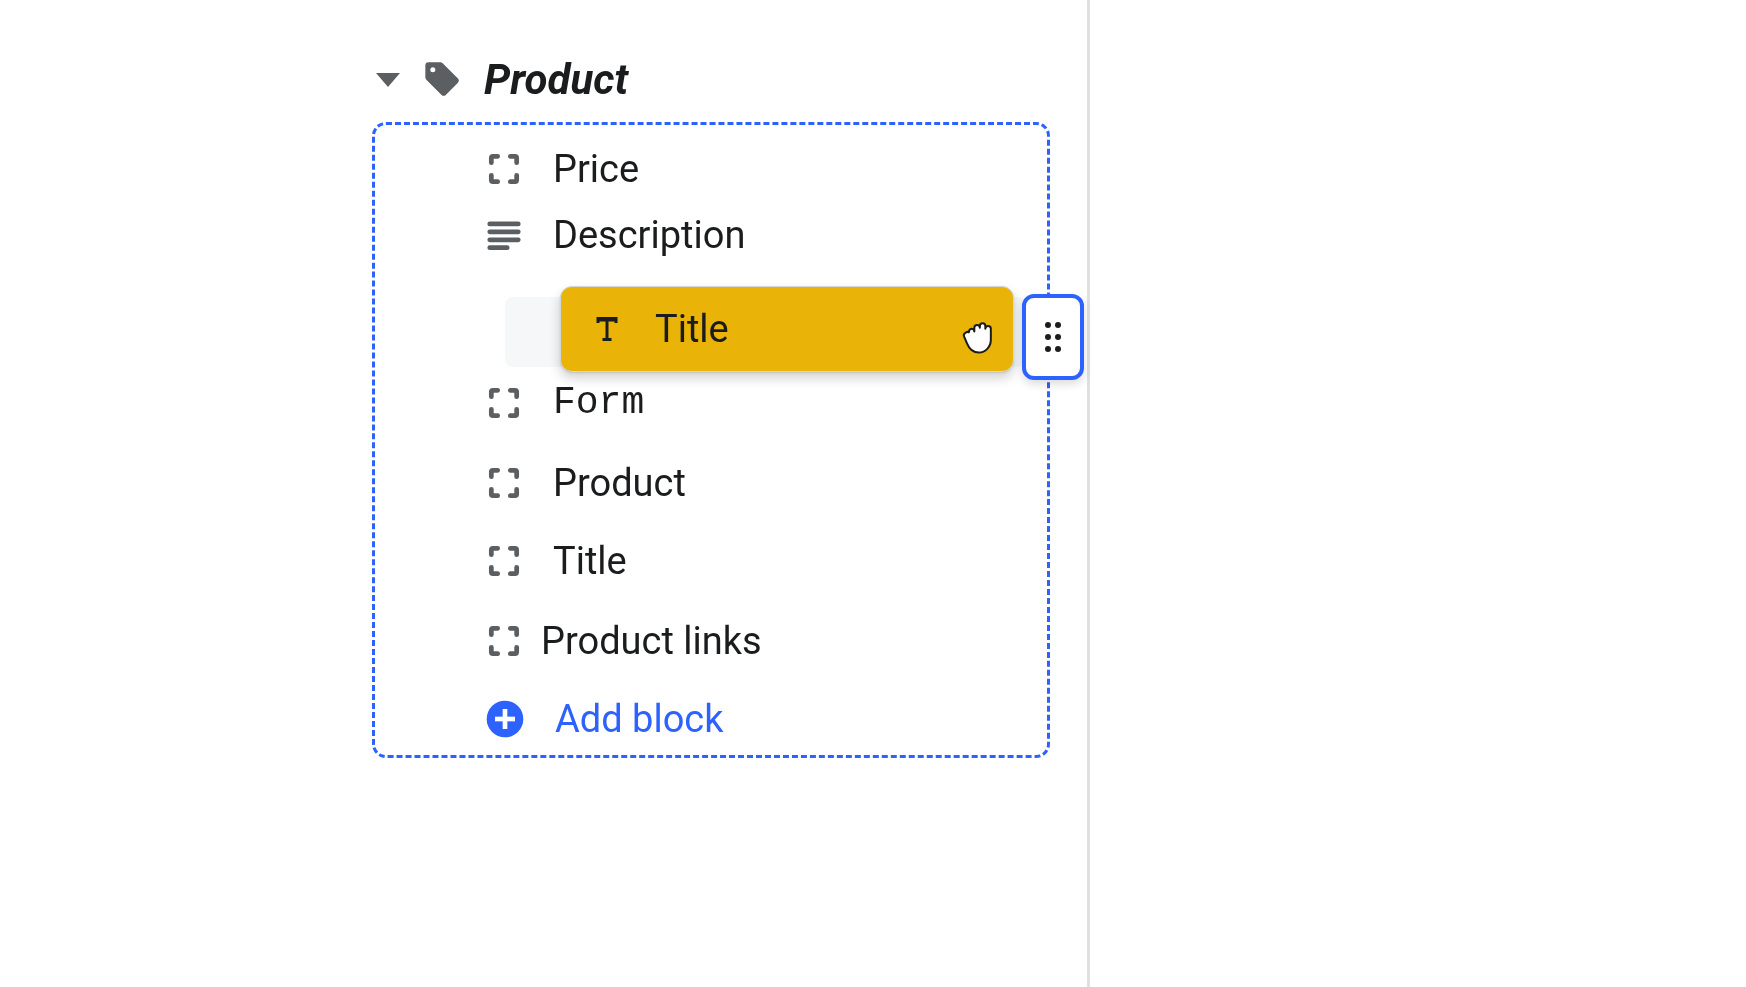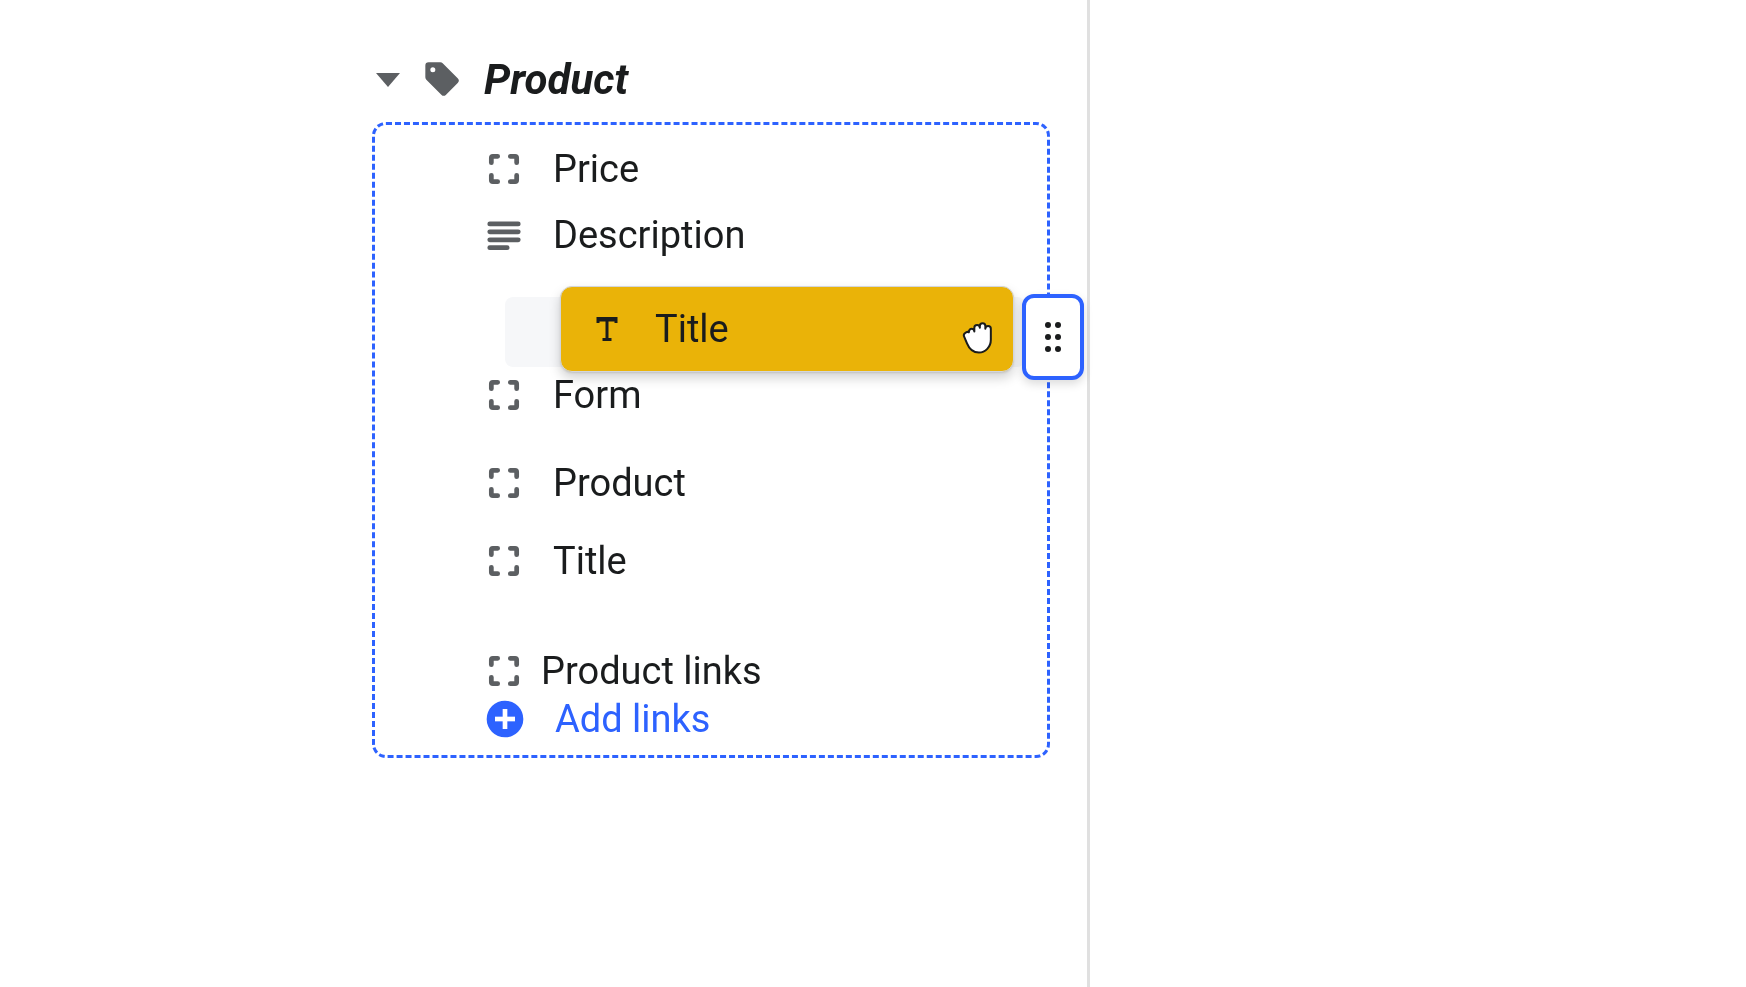--- a/index.html
+++ b/index.html
@@ -57,7 +57,7 @@
     }
     .block-row.row-price { top: 22px; text-align: right; }
     .block-row.row-desc { top: 88px; }
-    .block-row.row-form { top: 248px; }
+    .block-row.row-form { top: 256px; font-family: Liberation Mono, monospace; }
     .block-row.row-div { top: 336px; }
     .block-row.row-soc { top: 414px; }
     .block-row.row-plinks { top: 524px; gap: 18px; }

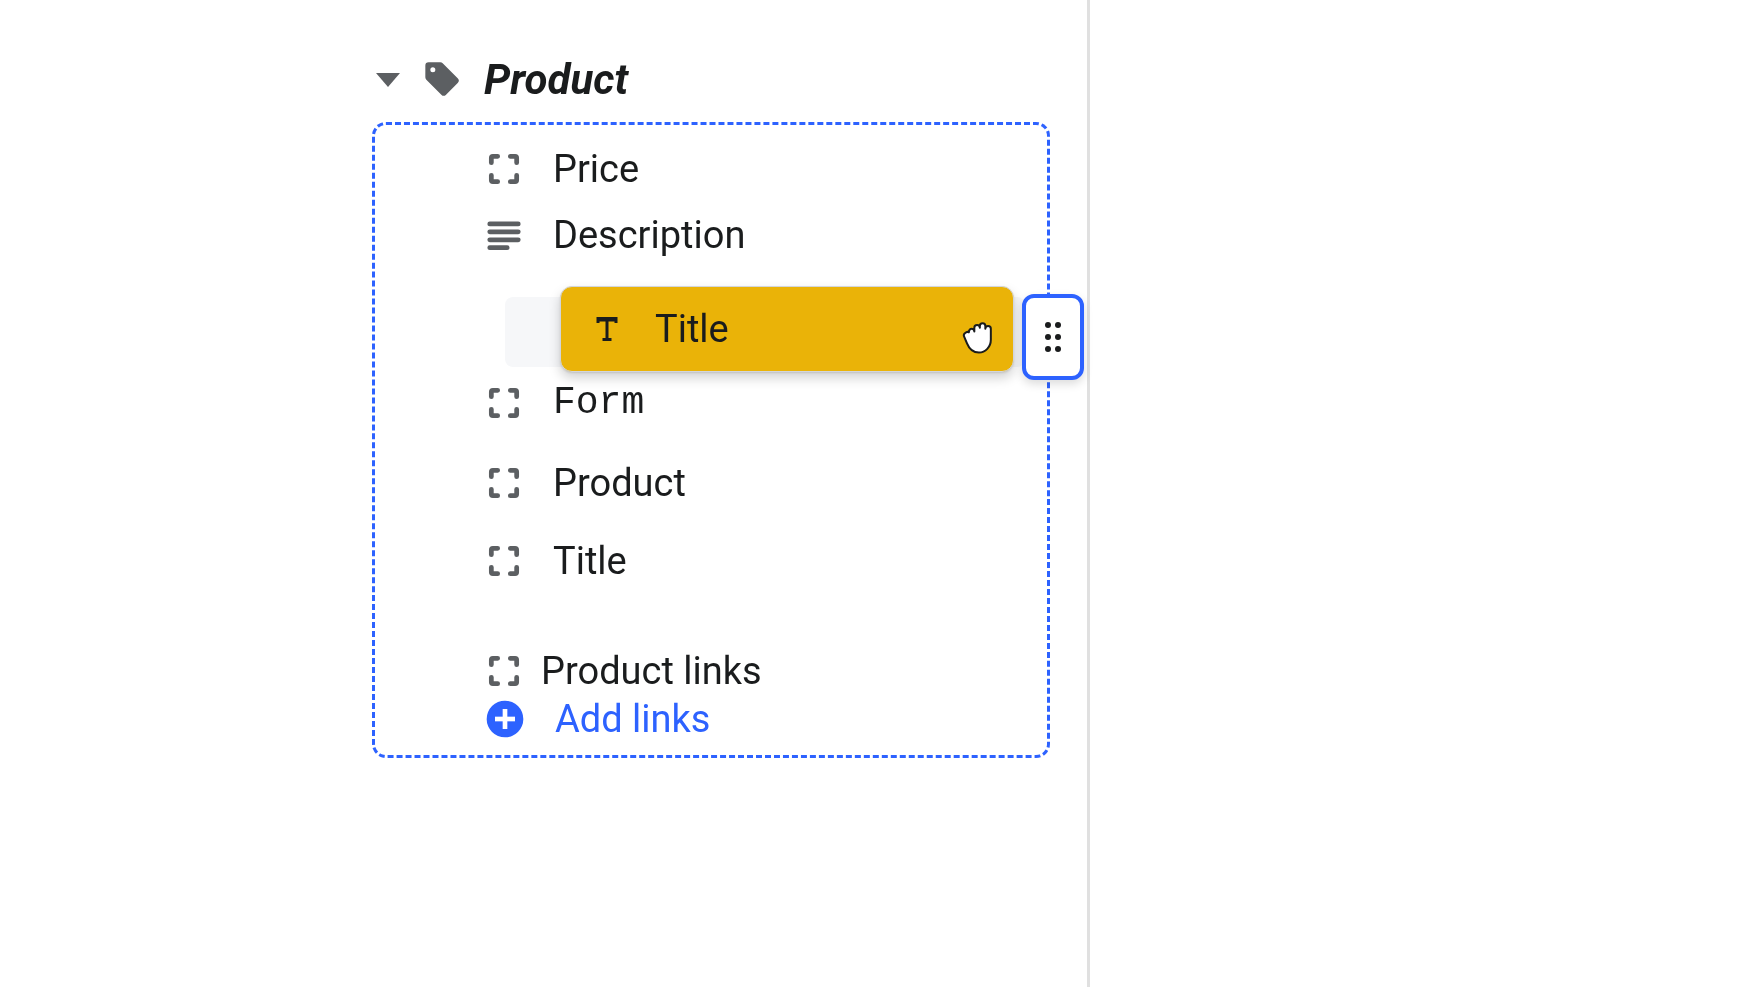--- a/index.html
+++ b/index.html
@@ -60,7 +60,7 @@
     .block-row.row-form { top: 256px; font-family: Liberation Mono, monospace; }
     .block-row.row-div { top: 336px; }
     .block-row.row-soc { top: 414px; }
-    .block-row.row-plinks { top: 524px; gap: 18px; }
+    .block-row.row-plinks { top: 494px; gap: 18px; }
     .block-row.add-row { top: 572px; }
 
     .block-icon { width: 38px; height: 38px; color: #5c5f62; flex: 0 0 auto; }

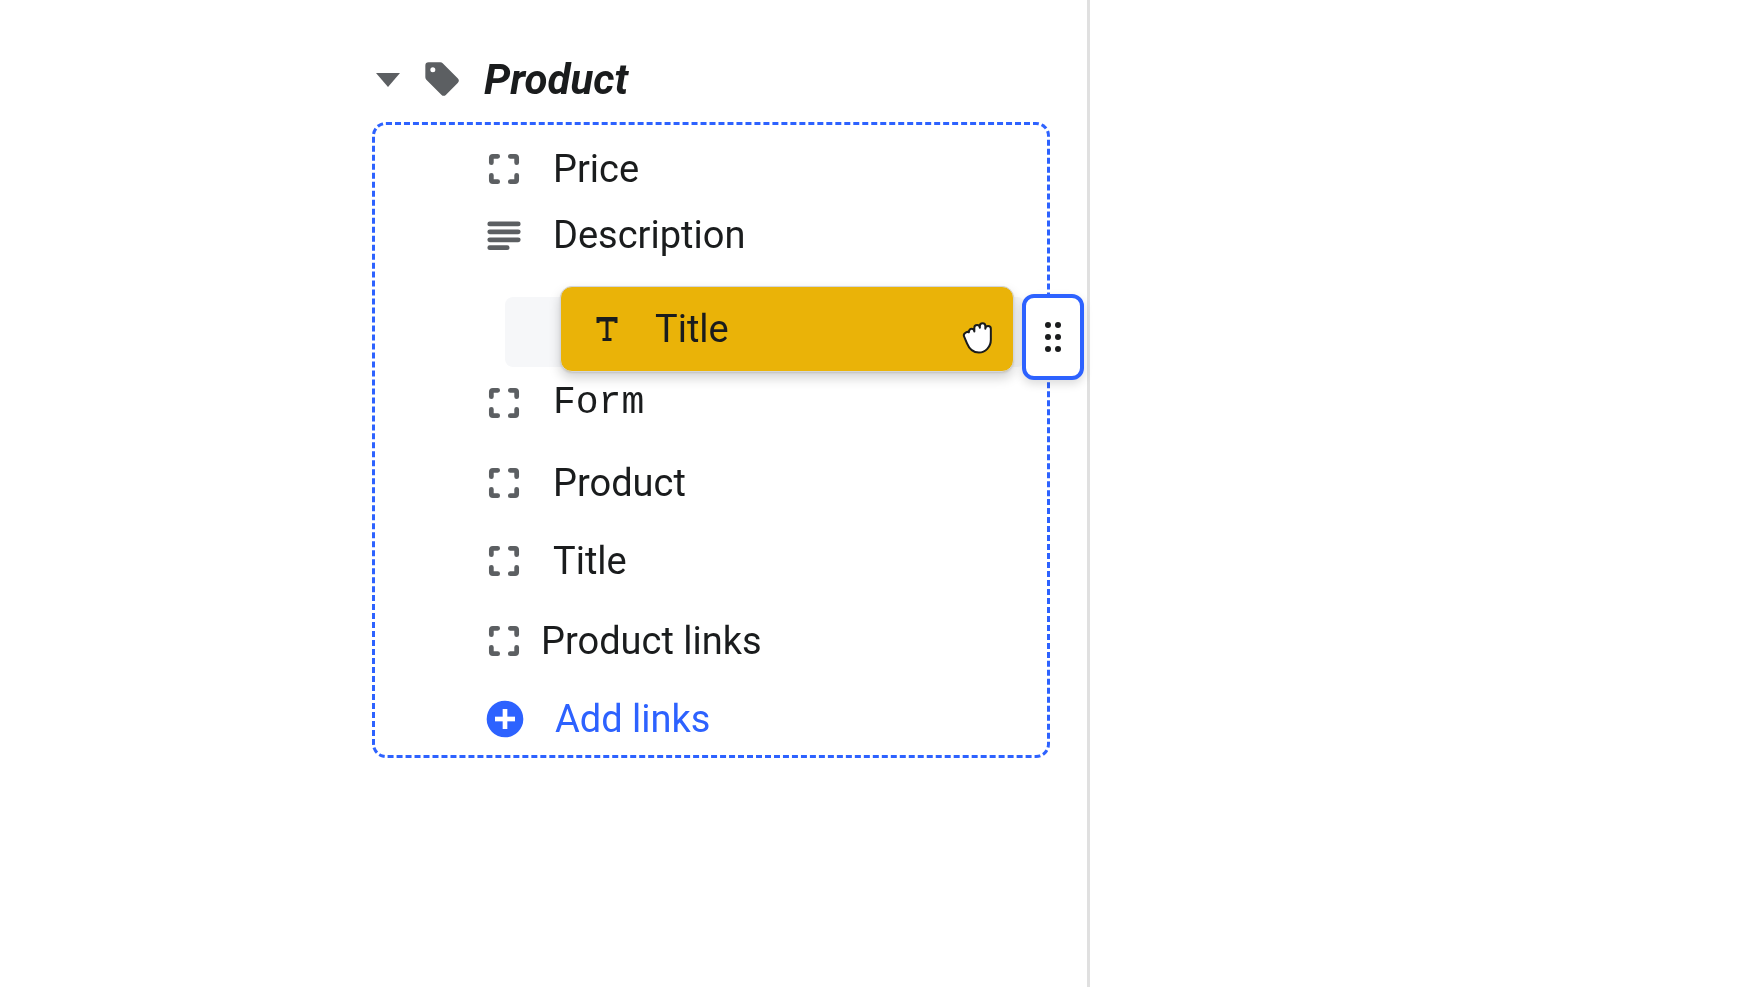--- a/index.html
+++ b/index.html
@@ -208,7 +208,7 @@
         <rect x="6" y="10.6" width="12" height="2.8" fill="#fff"></rect>
         <rect x="10.6" y="6" width="2.8" height="12" fill="#fff"></rect>
       </svg>
-      <span class="add-label">Add links</span>
+      <span class="add-label">Add block</span>
     </div>
 
   </div>

